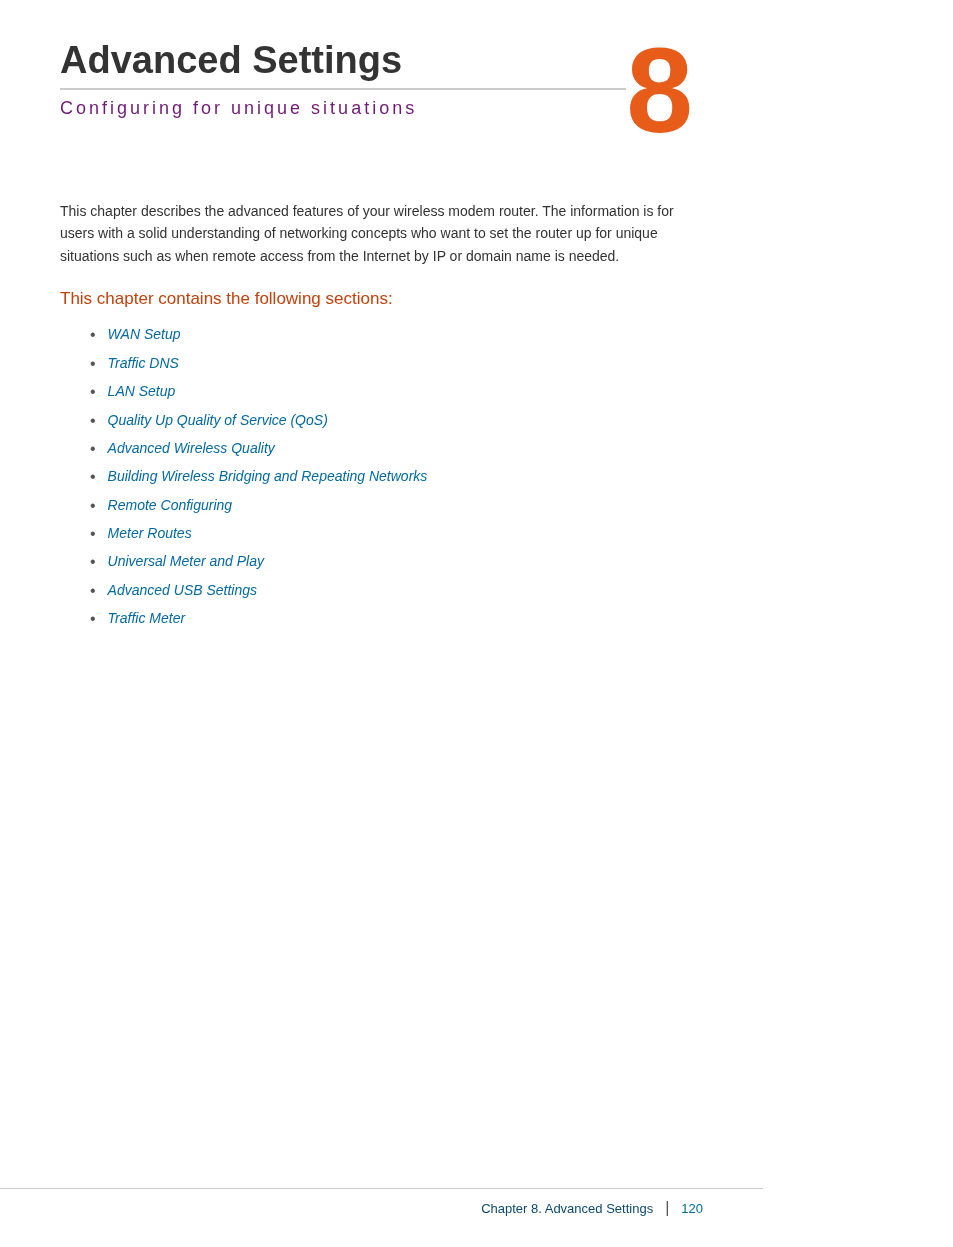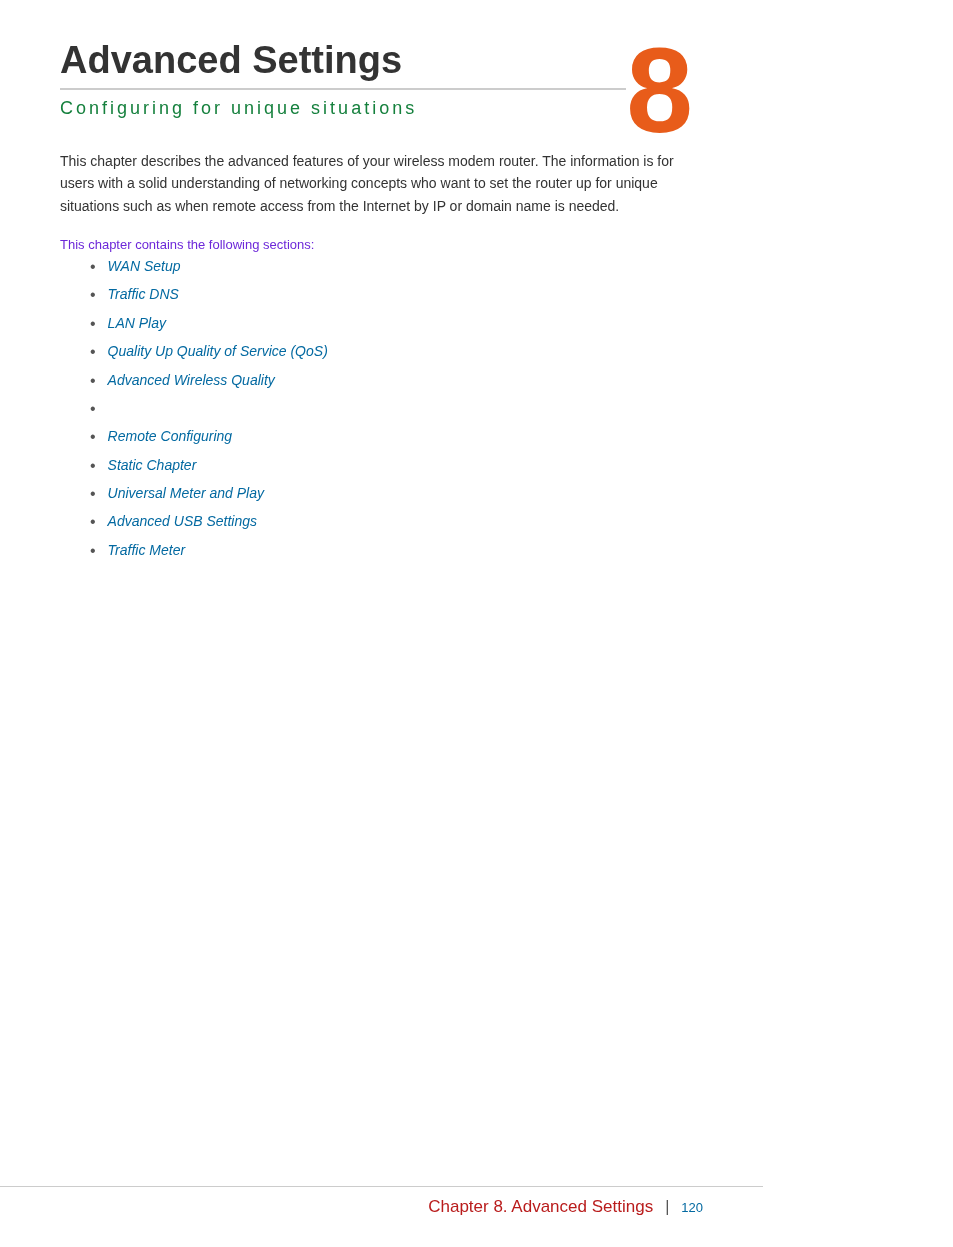--- a/index.html
+++ b/index.html
@@ -61,7 +61,7 @@
     .subtitle {
       font-size: 18px;
       letter-spacing: 3px;
-      color: #15803d;
+      color: #701a75;
       font-style: normal;
       margin-bottom: 0;
     }

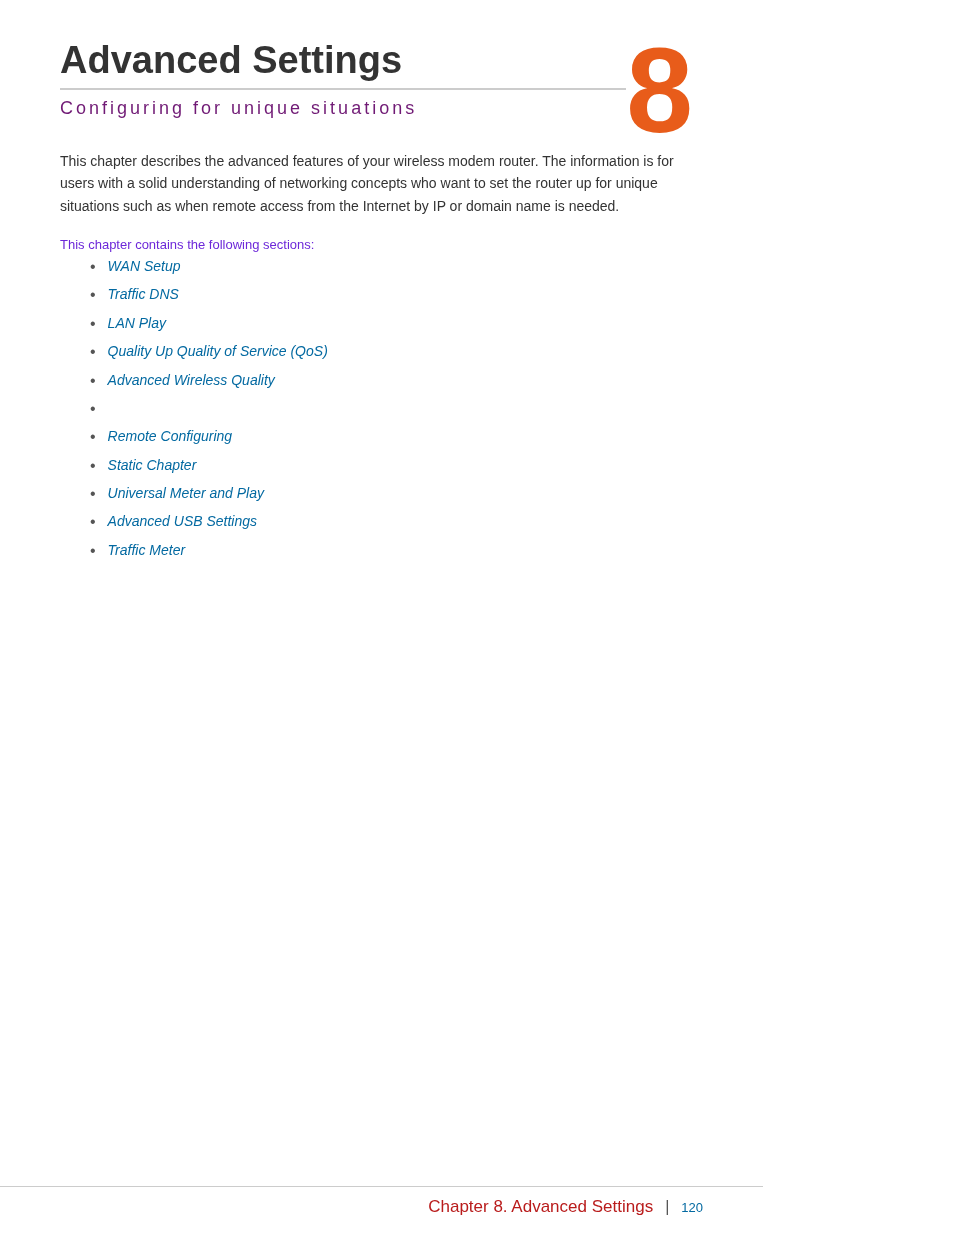--- a/index.html
+++ b/index.html
@@ -67,6 +67,7 @@
     }
 
     .intro-text {
+      margin-top: 50px;
       margin-bottom: 18px;
       font-size: 14px;
       line-height: 1.6;

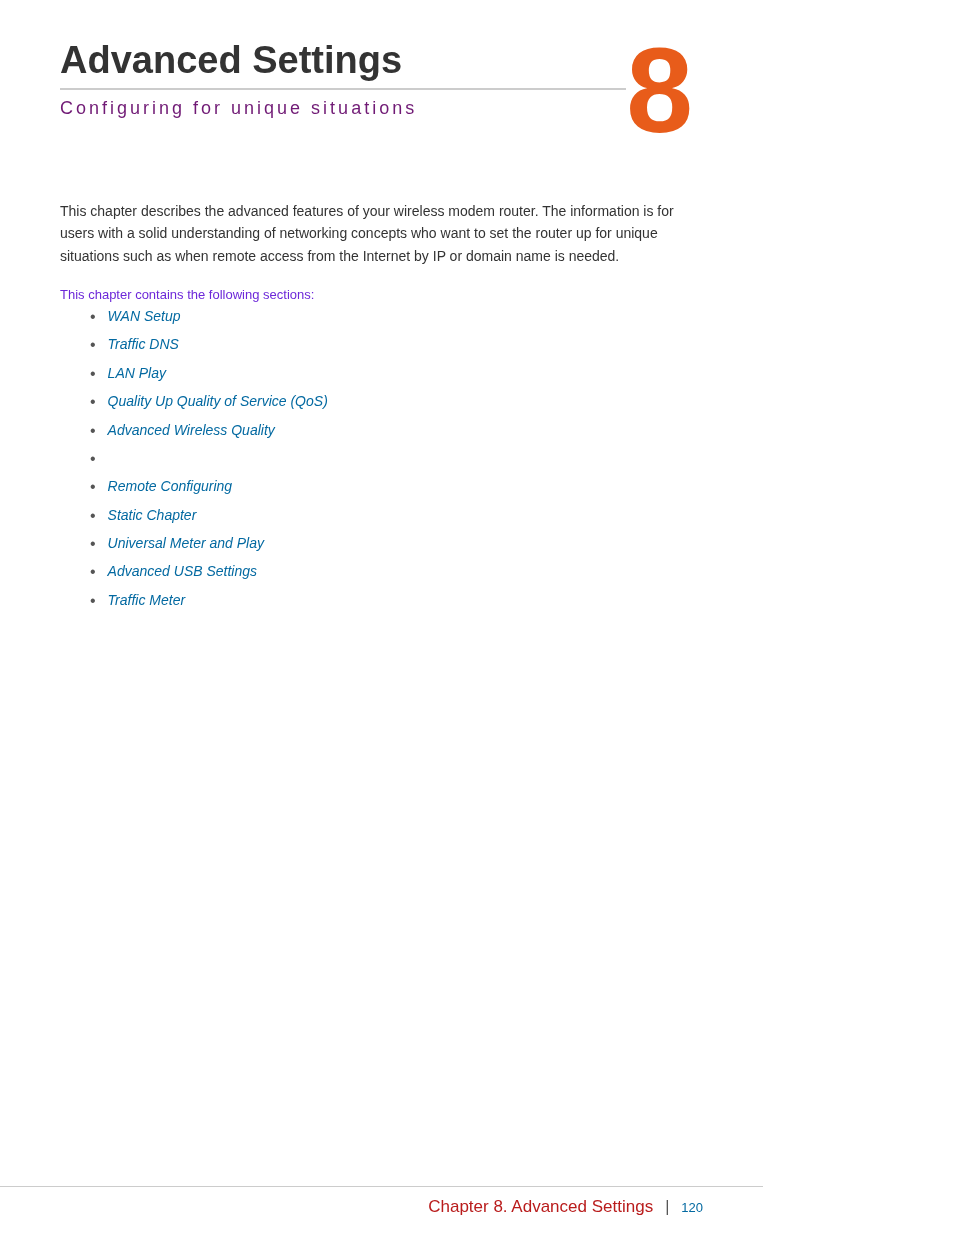--- a/index.html
+++ b/index.html
@@ -75,9 +75,10 @@
     }
 
     .sections-intro {
-      font-size: 13px;
+      font-size: 17px;
       line-height: 1.6;
-      color: #6d28d9;
+      color: #c2410c;
+      margin-bottom: 12px;
     }
 
     .section-list {

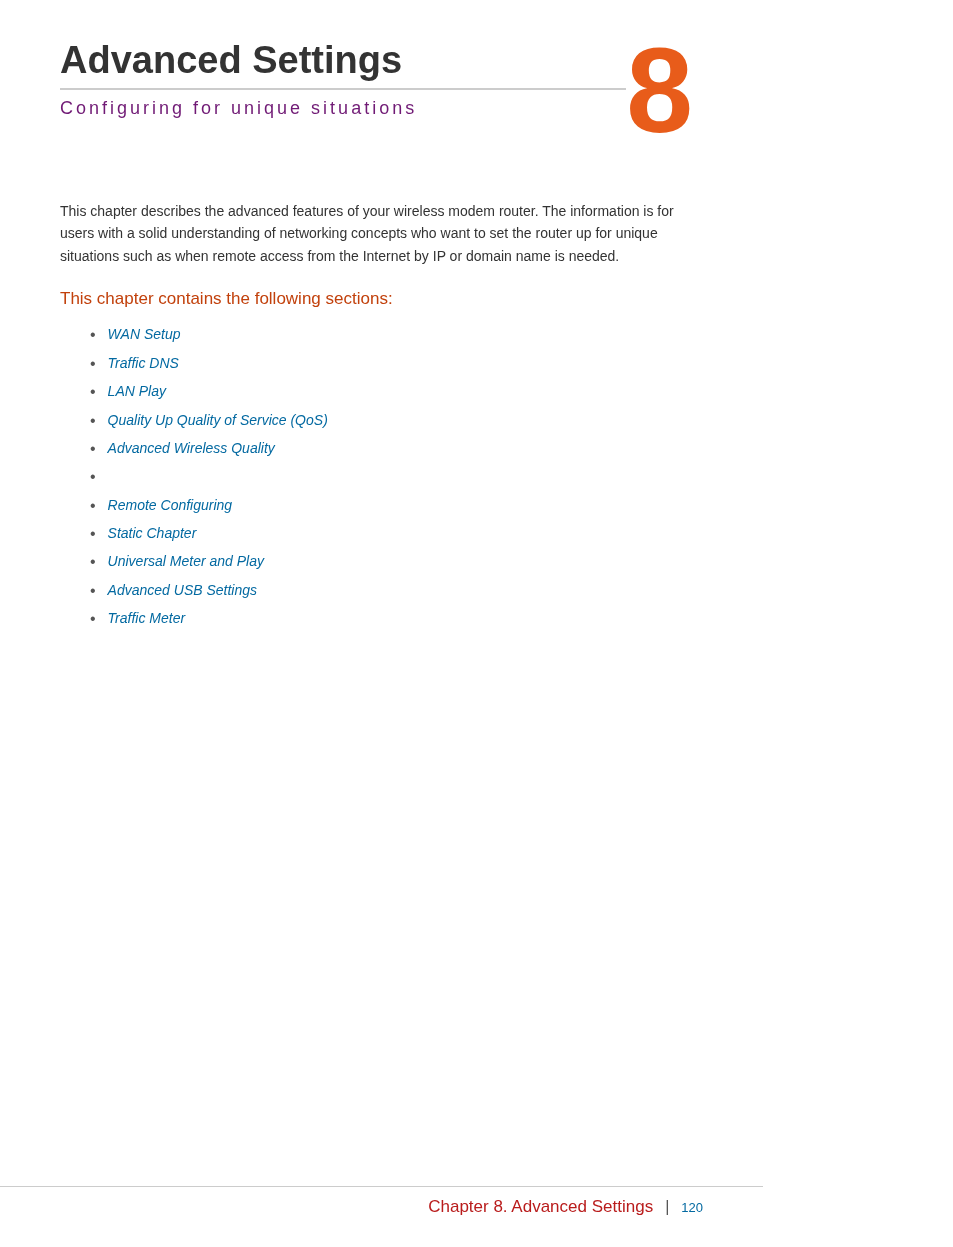--- a/index.html
+++ b/index.html
@@ -165,7 +165,7 @@
       </li>
       <li>
         <span class="bullet">•</span>
-        <a class="section-link" href="#">LAN Play</a>
+        <a class="section-link" href="#">LAN Setup</a>
       </li>
       <li>
         <span class="bullet">•</span>

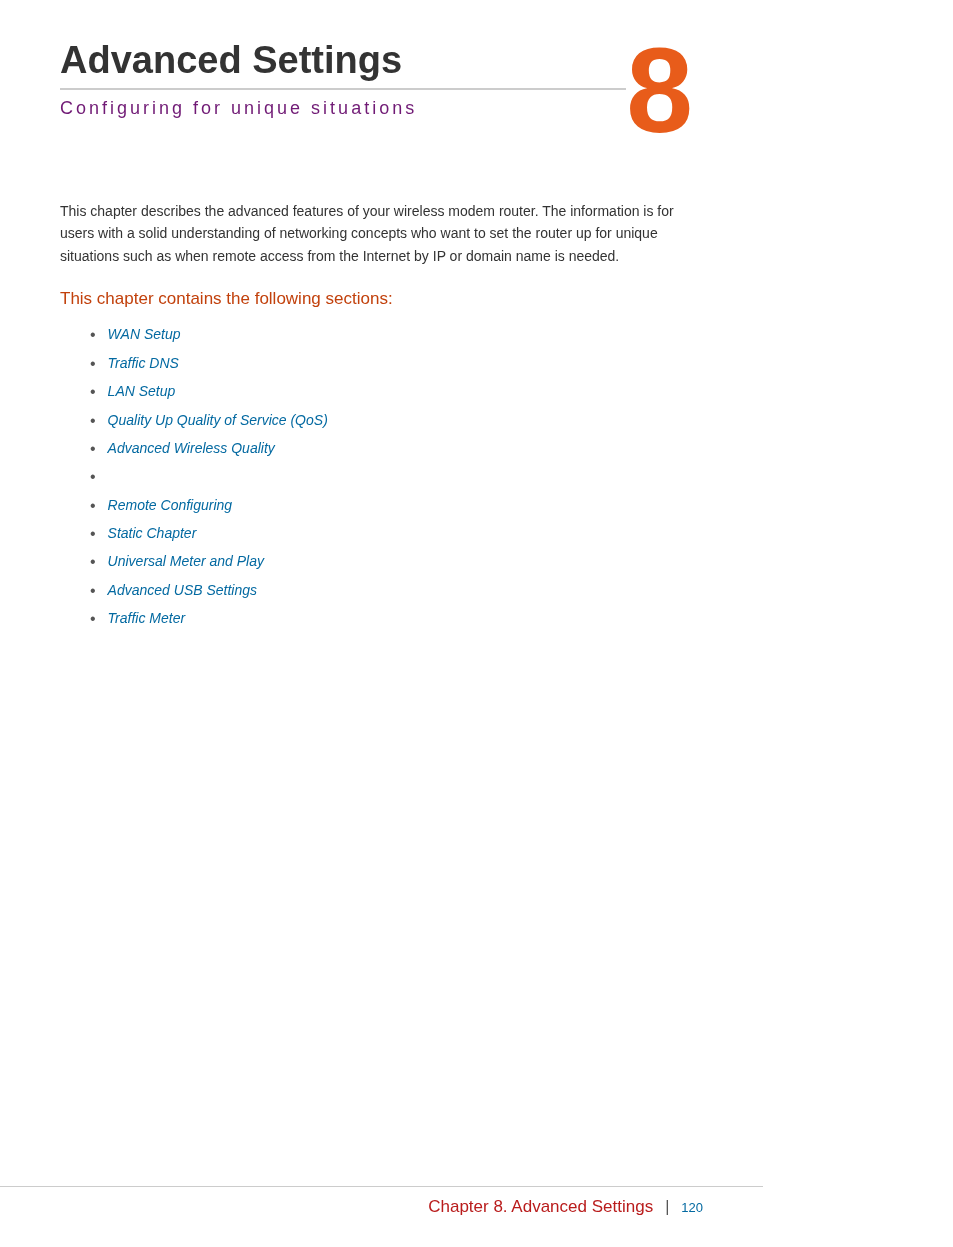--- a/index.html
+++ b/index.html
@@ -177,6 +177,7 @@
       </li>
       <li>
         <span class="bullet">•</span>
+        <a class="section-link" href="#">Building Wireless Bridging and Repeating Networks</a>
       </li>
       <li>
         <span class="bullet">•</span>

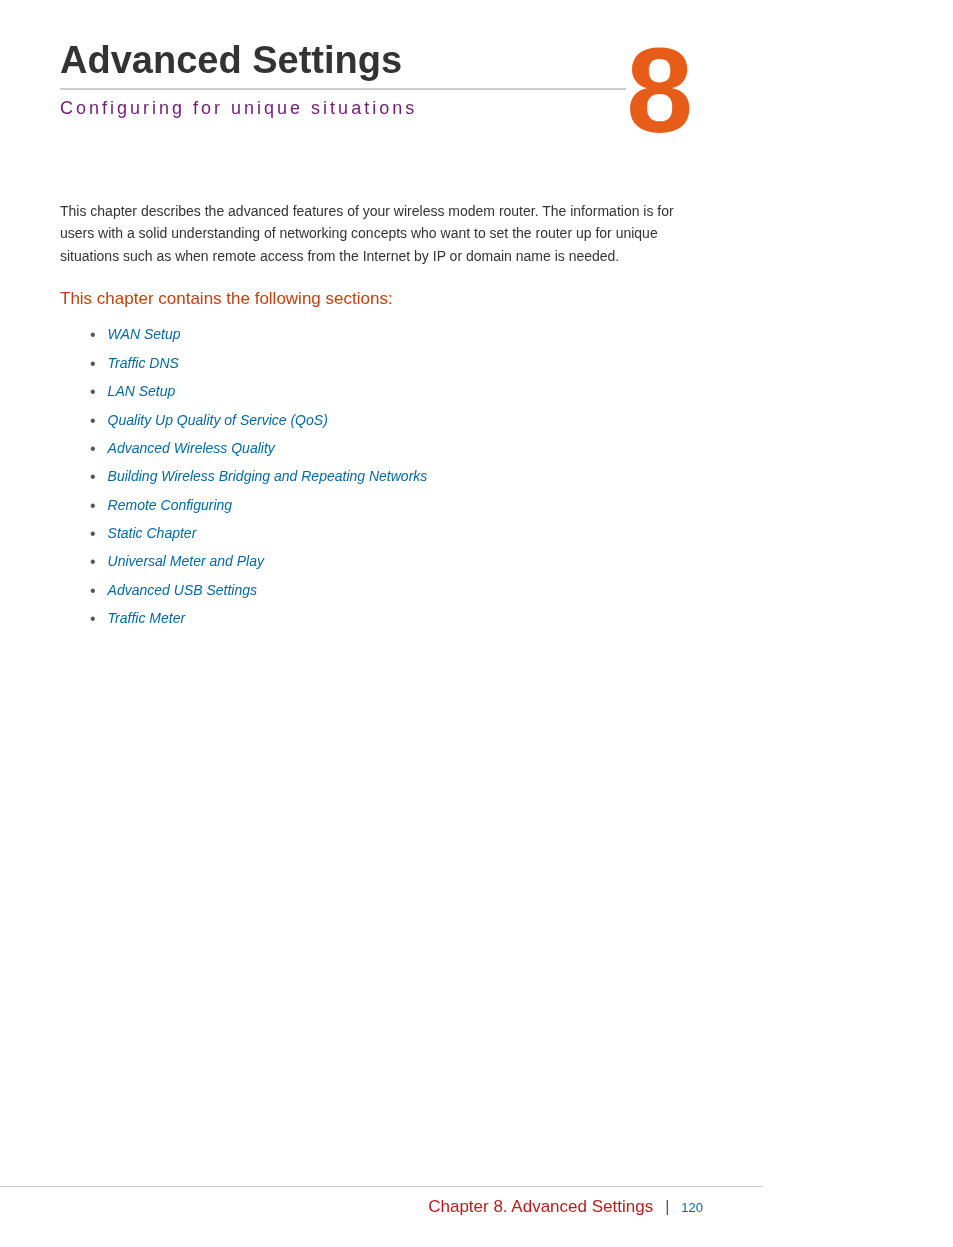--- a/index.html
+++ b/index.html
@@ -185,7 +185,7 @@
       </li>
       <li>
         <span class="bullet">•</span>
-        <a class="section-link" href="#">Static Chapter</a>
+        <a class="section-link" href="#">Meter Routes</a>
       </li>
       <li>
         <span class="bullet">•</span>

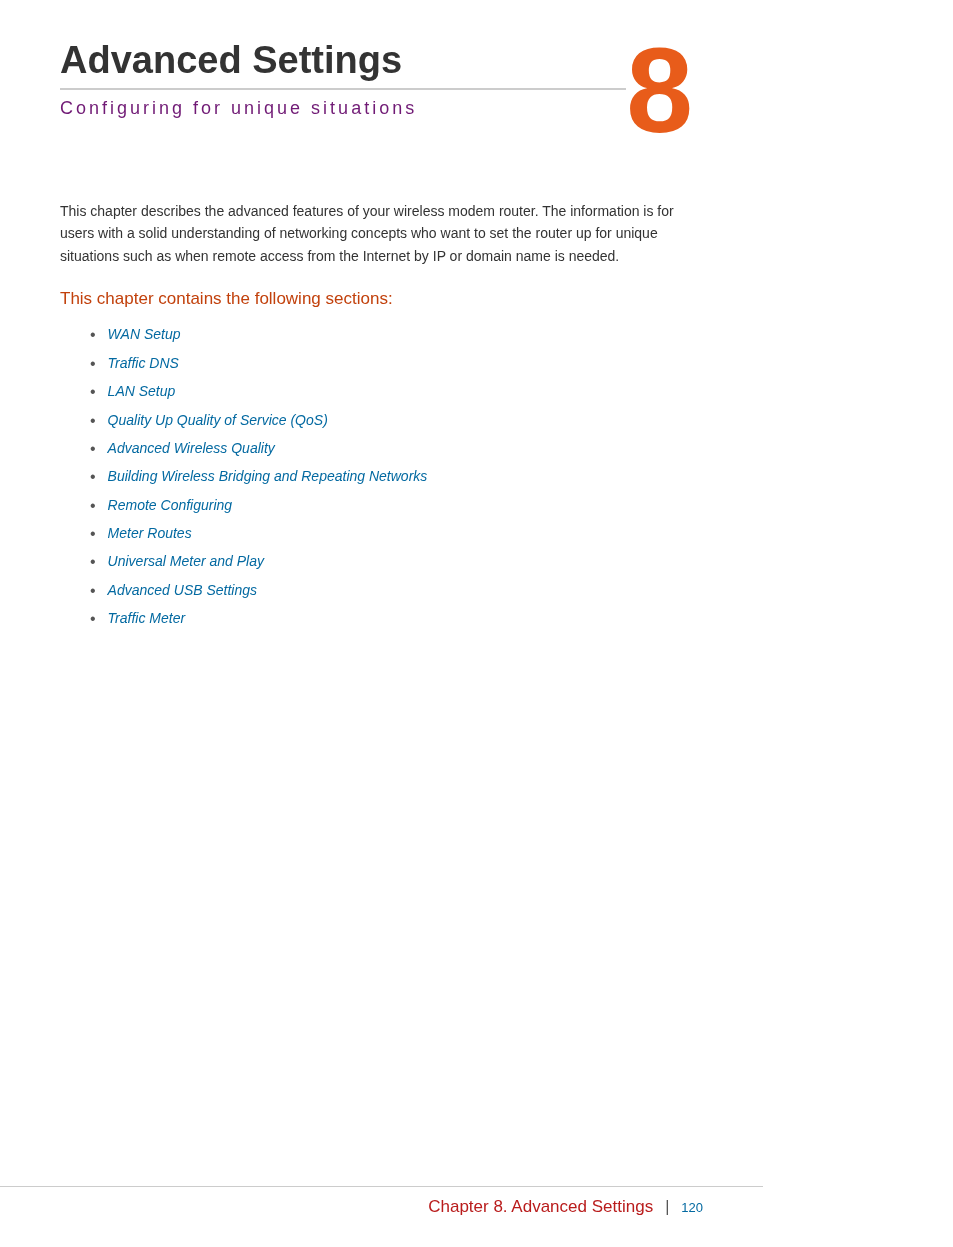--- a/index.html
+++ b/index.html
@@ -122,8 +122,8 @@
     }
 
     .footer-text {
-      font-size: 17px;
-      color: #b91c1c;
+      font-size: 13px;
+      color: #0c4a6e;
     }
 
     .footer-separator {

